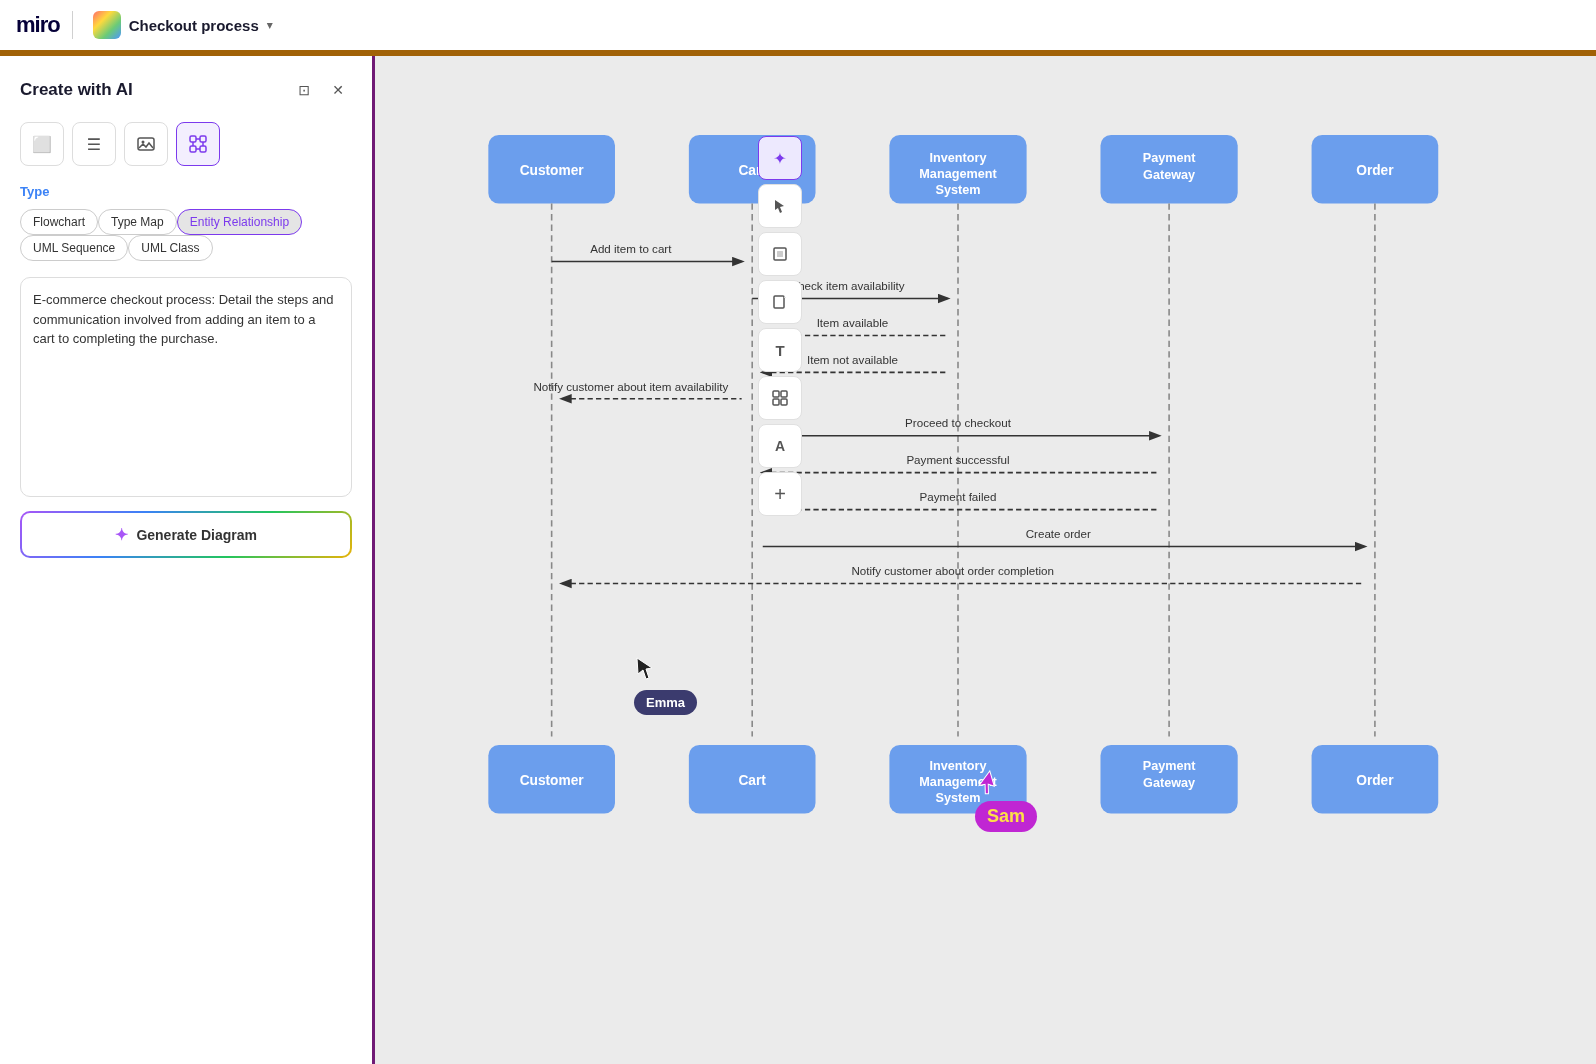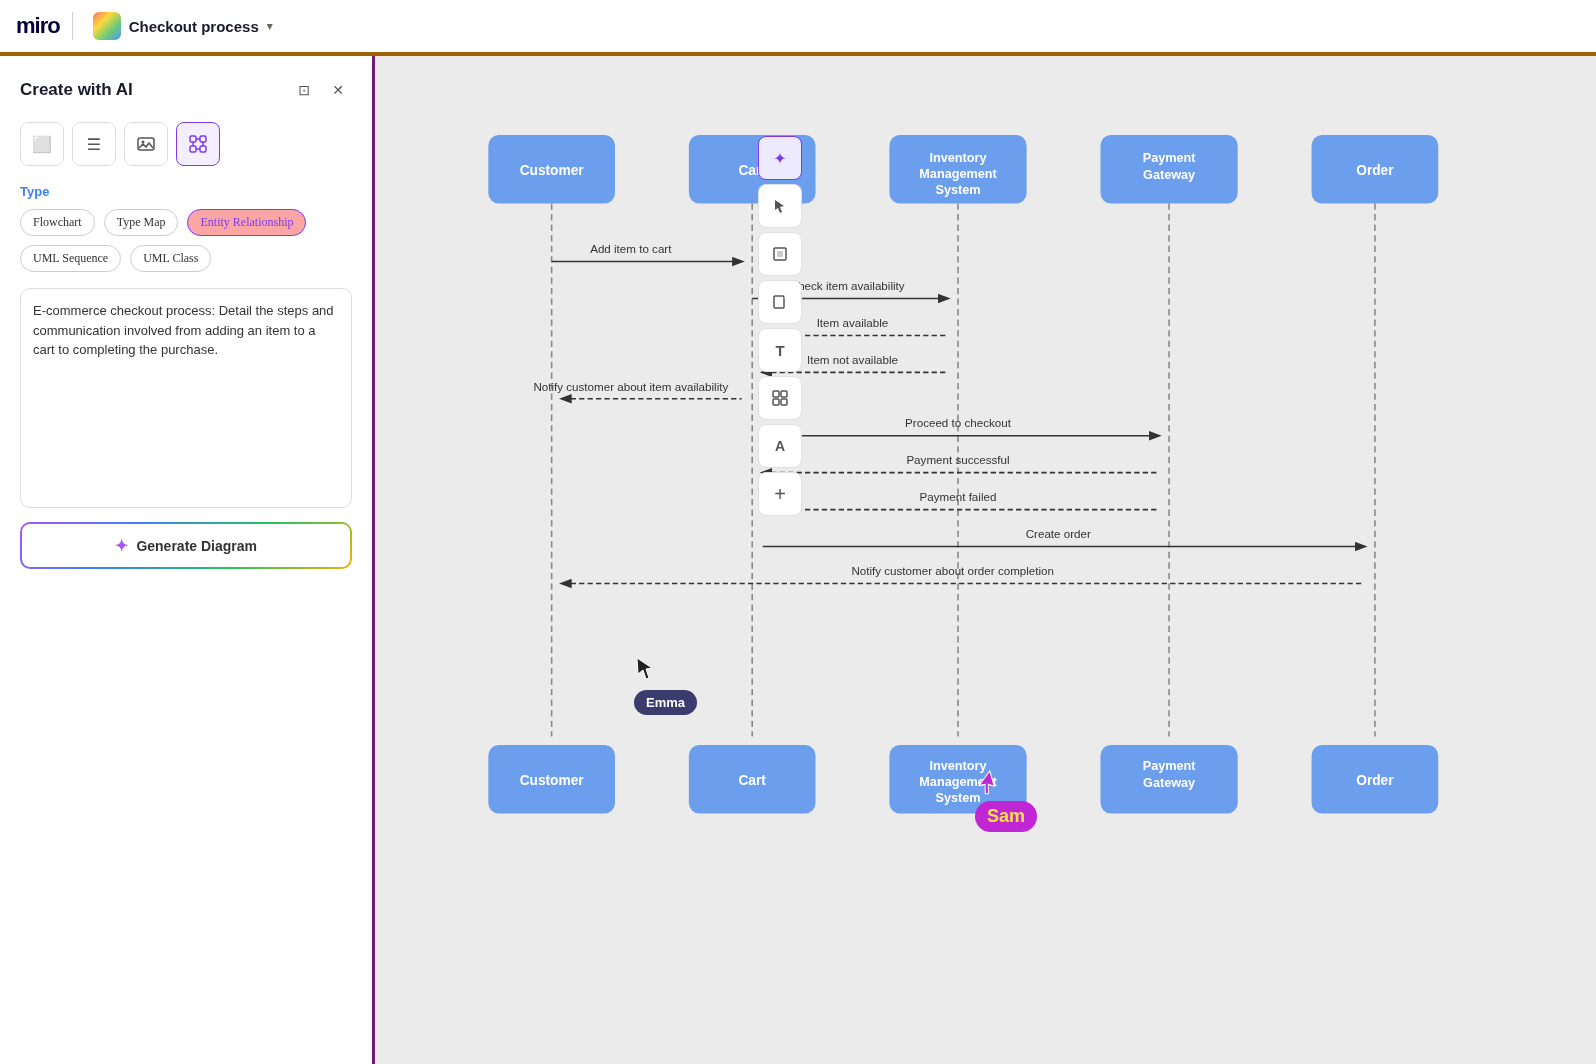--- a/index.html
+++ b/index.html
@@ -20,7 +20,7 @@
       display: flex;
       align-items: center;
       padding: 0 16px;
-      border-bottom: 4px solid #a16207;
+      border-bottom: 6px solid #a16207;
       gap: 12px;
       flex-shrink: 0;
       z-index: 10;

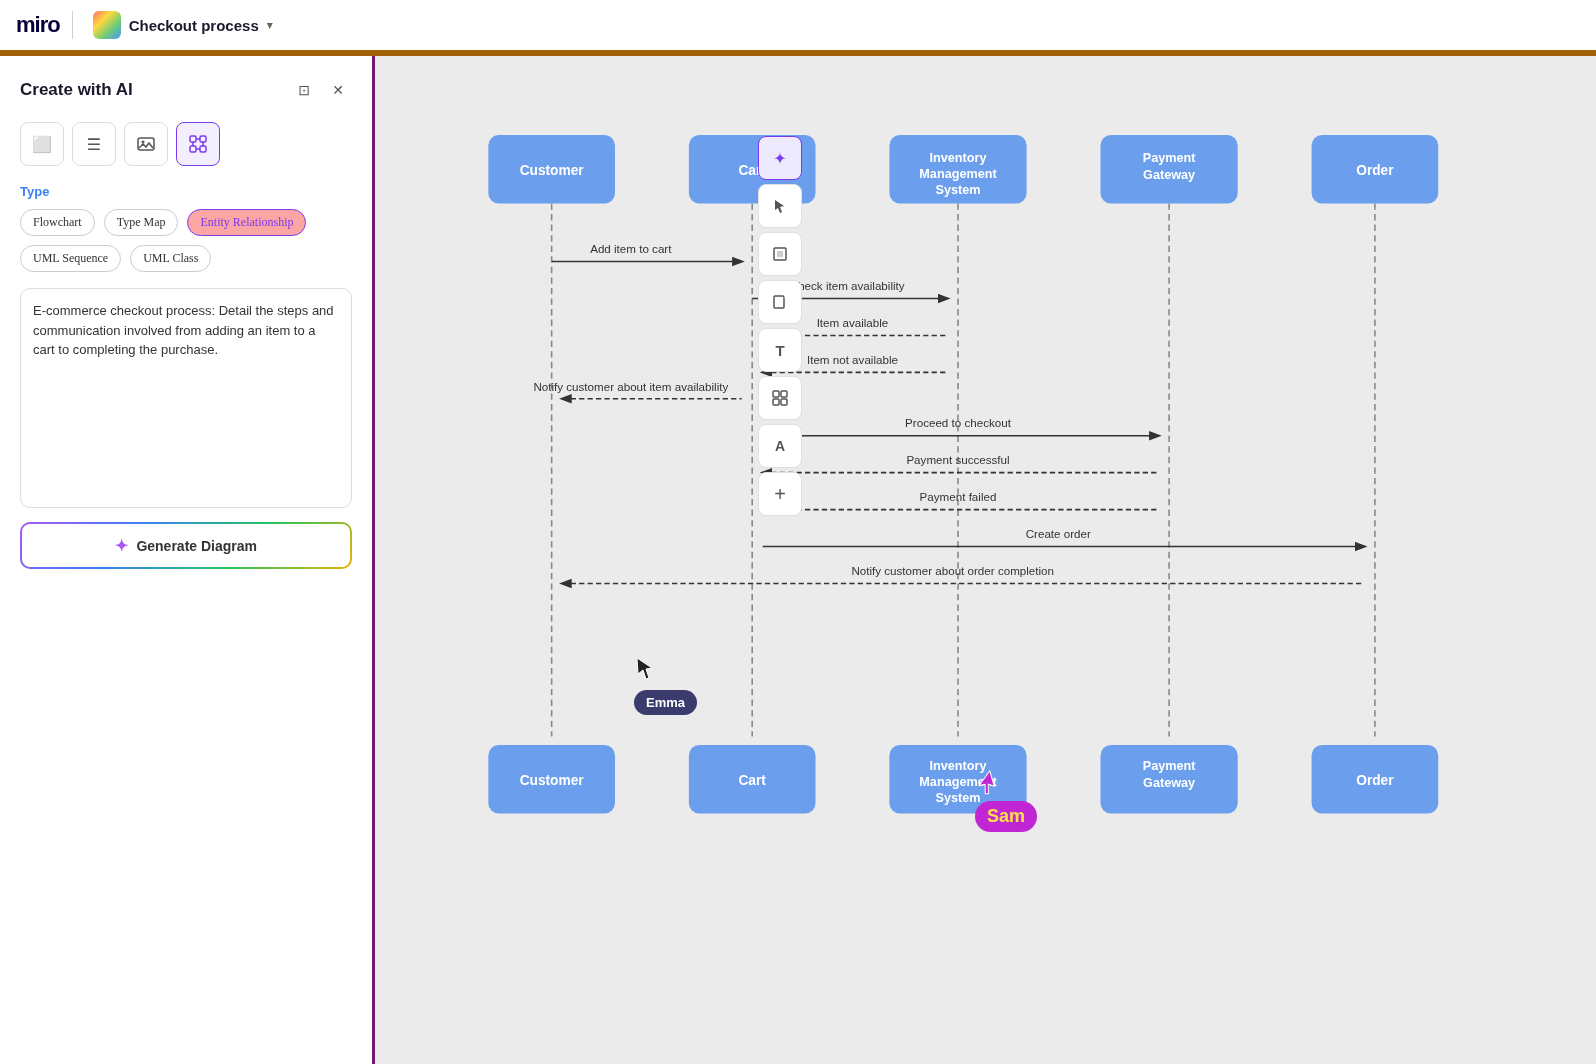--- a/index.html
+++ b/index.html
@@ -145,9 +145,8 @@
     .tags-row {
       display: flex;
       flex-wrap: wrap;
-      gap: 9px;
+      gap: 0;
       margin-bottom: 16px;
-      font-family: Liberation Serif, serif;
     }
     .tag {
       padding: 5px 12px;

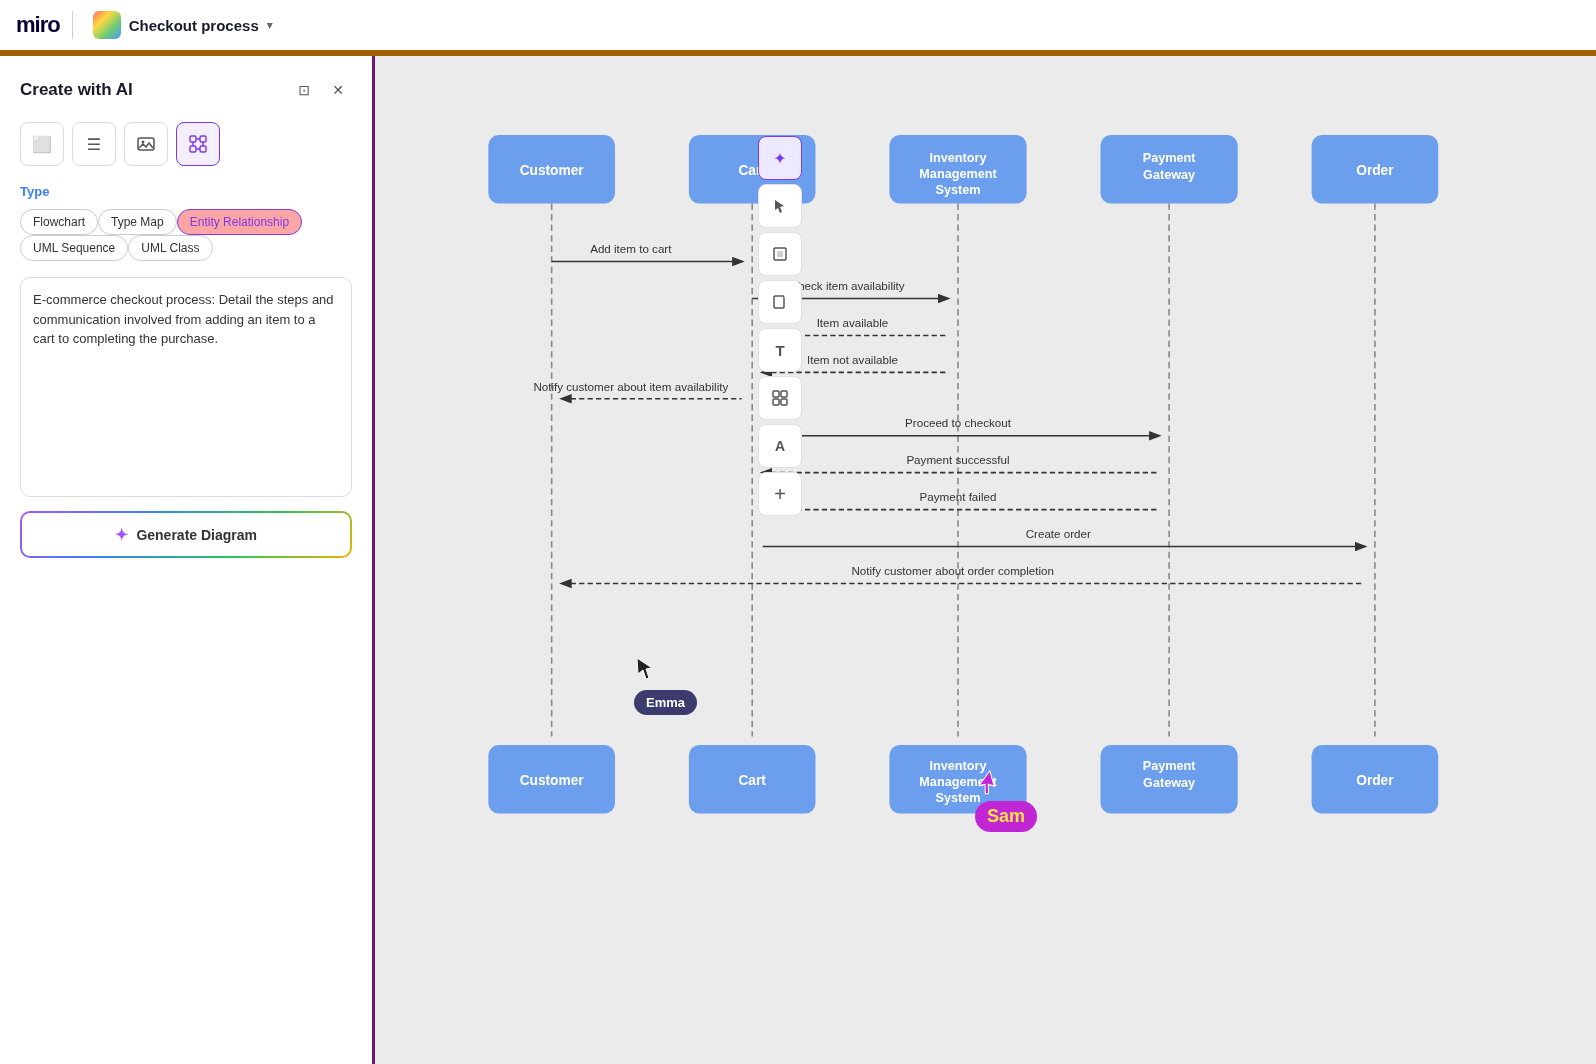--- a/index.html
+++ b/index.html
@@ -160,7 +160,7 @@
     .tag.active-tag {
       border-color: #7c3aed;
       color: #7c3aed;
-      background: #fca5a5;
+      background: #e5e5e5;
     }
 
     

